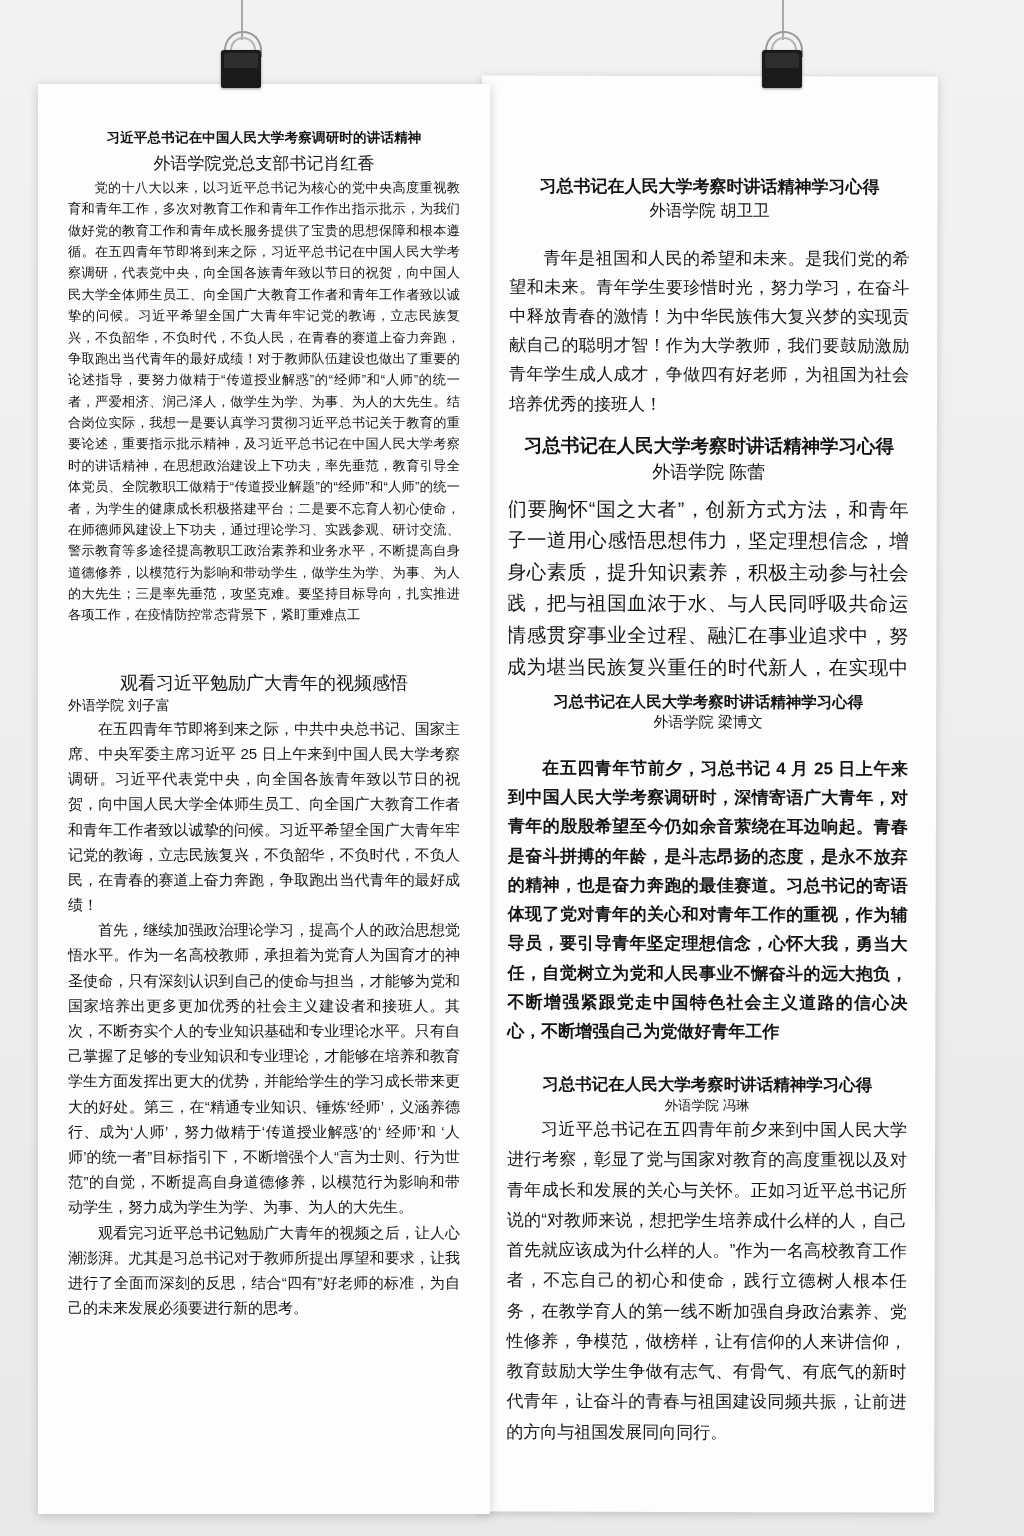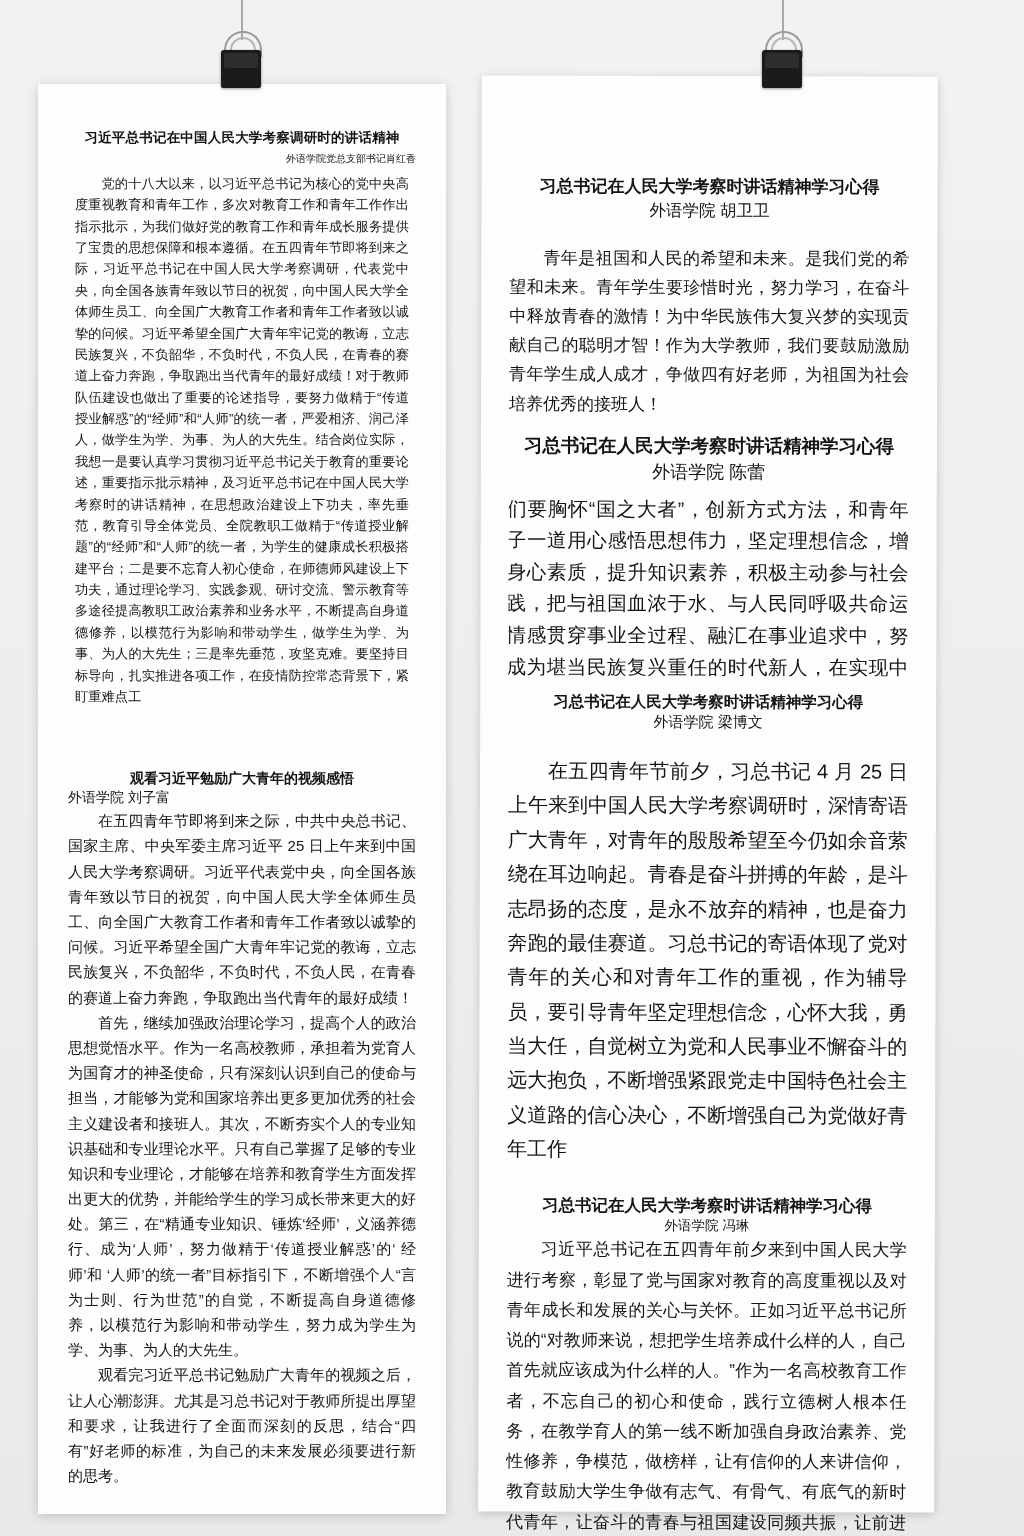--- a/index.html
+++ b/index.html
@@ -89,7 +89,7 @@
   .sheet.p1 {
     left: 38px;
     top: 84px;
-    width: 408px;
+    width: 452px;
     height: 1430px;
     z-index: 10;
   }

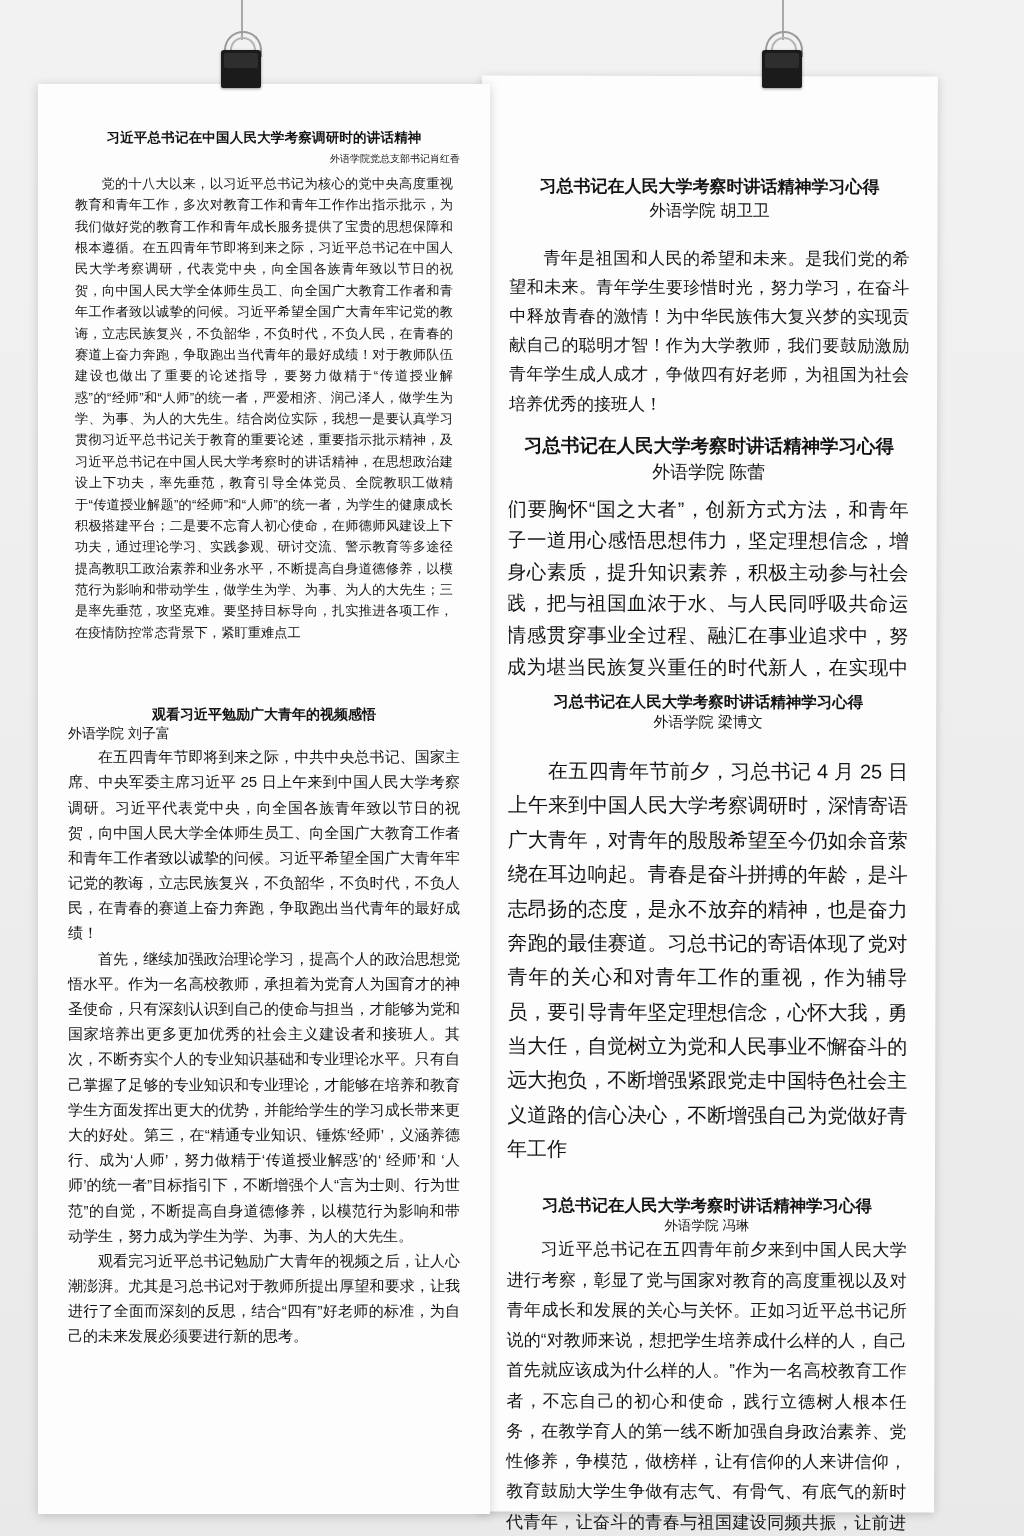--- a/index.html
+++ b/index.html
@@ -121,8 +121,8 @@
     letter-spacing: .2px;
   }
   .a1-author {
-    font-size: 10px;
-    text-align: right;
+    font-size: 17px;
+    text-align: center;
     margin-top: 3px;
     margin-bottom: 2px;
   }

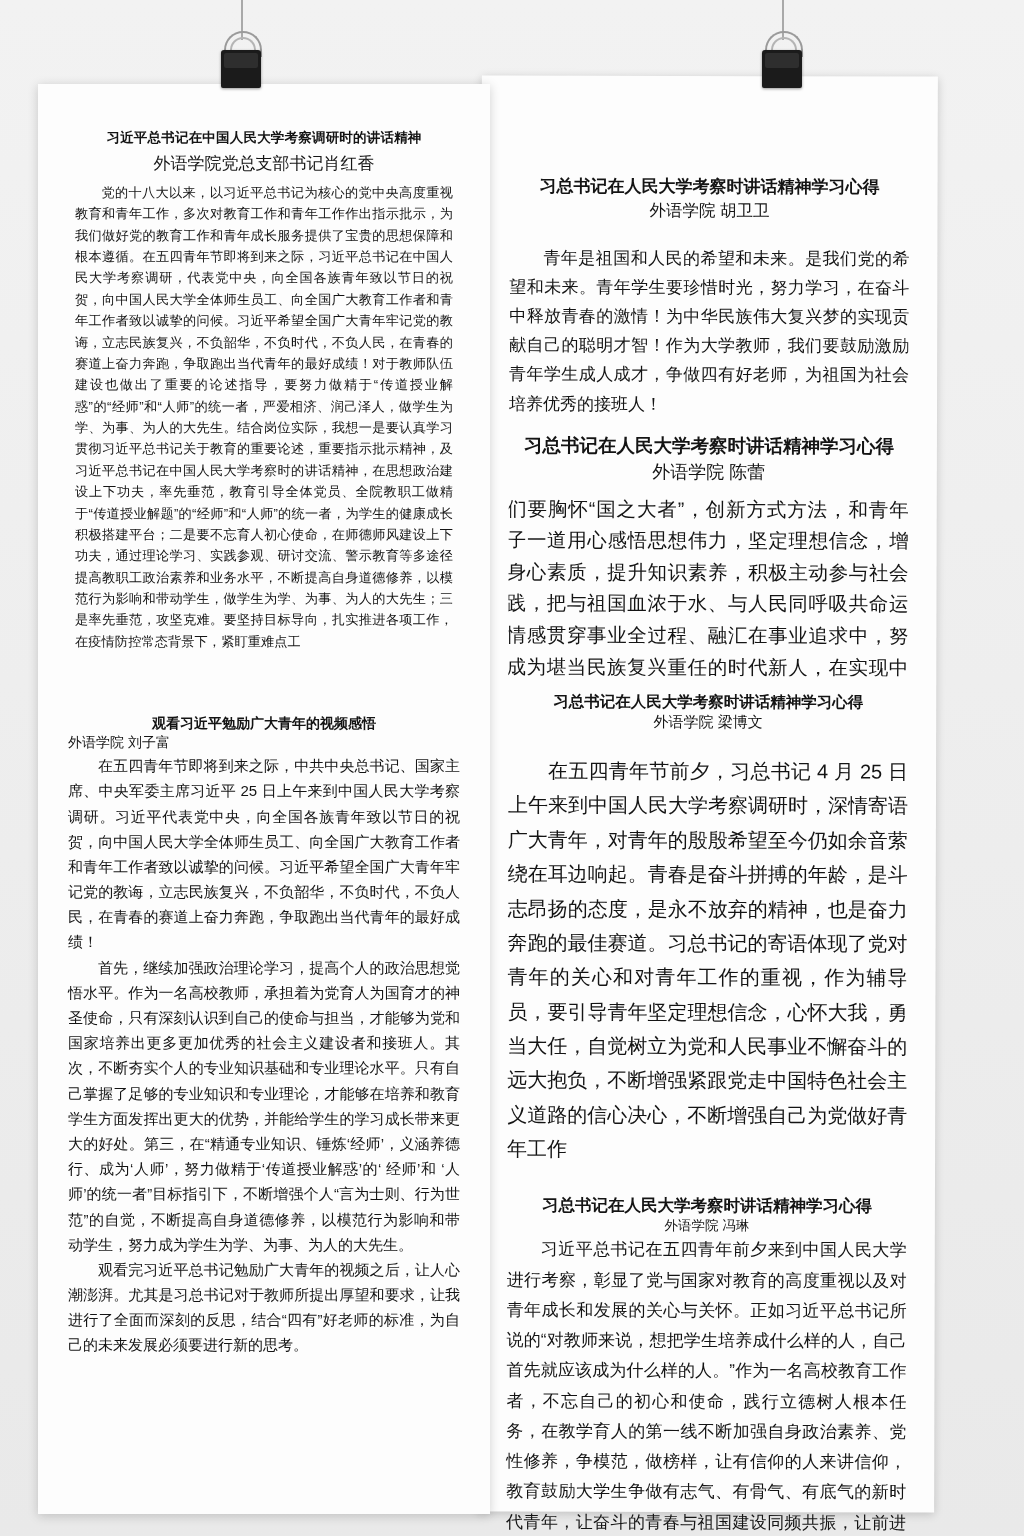--- a/index.html
+++ b/index.html
@@ -133,7 +133,7 @@
     text-justify: inter-ideograph;
     letter-spacing: .1px;
   }
-  .a1-body p { margin: 7px; text-indent: 2em; }
+  .a1-body p { margin: 0; text-indent: 2em; }
 
   
   .a2-title {

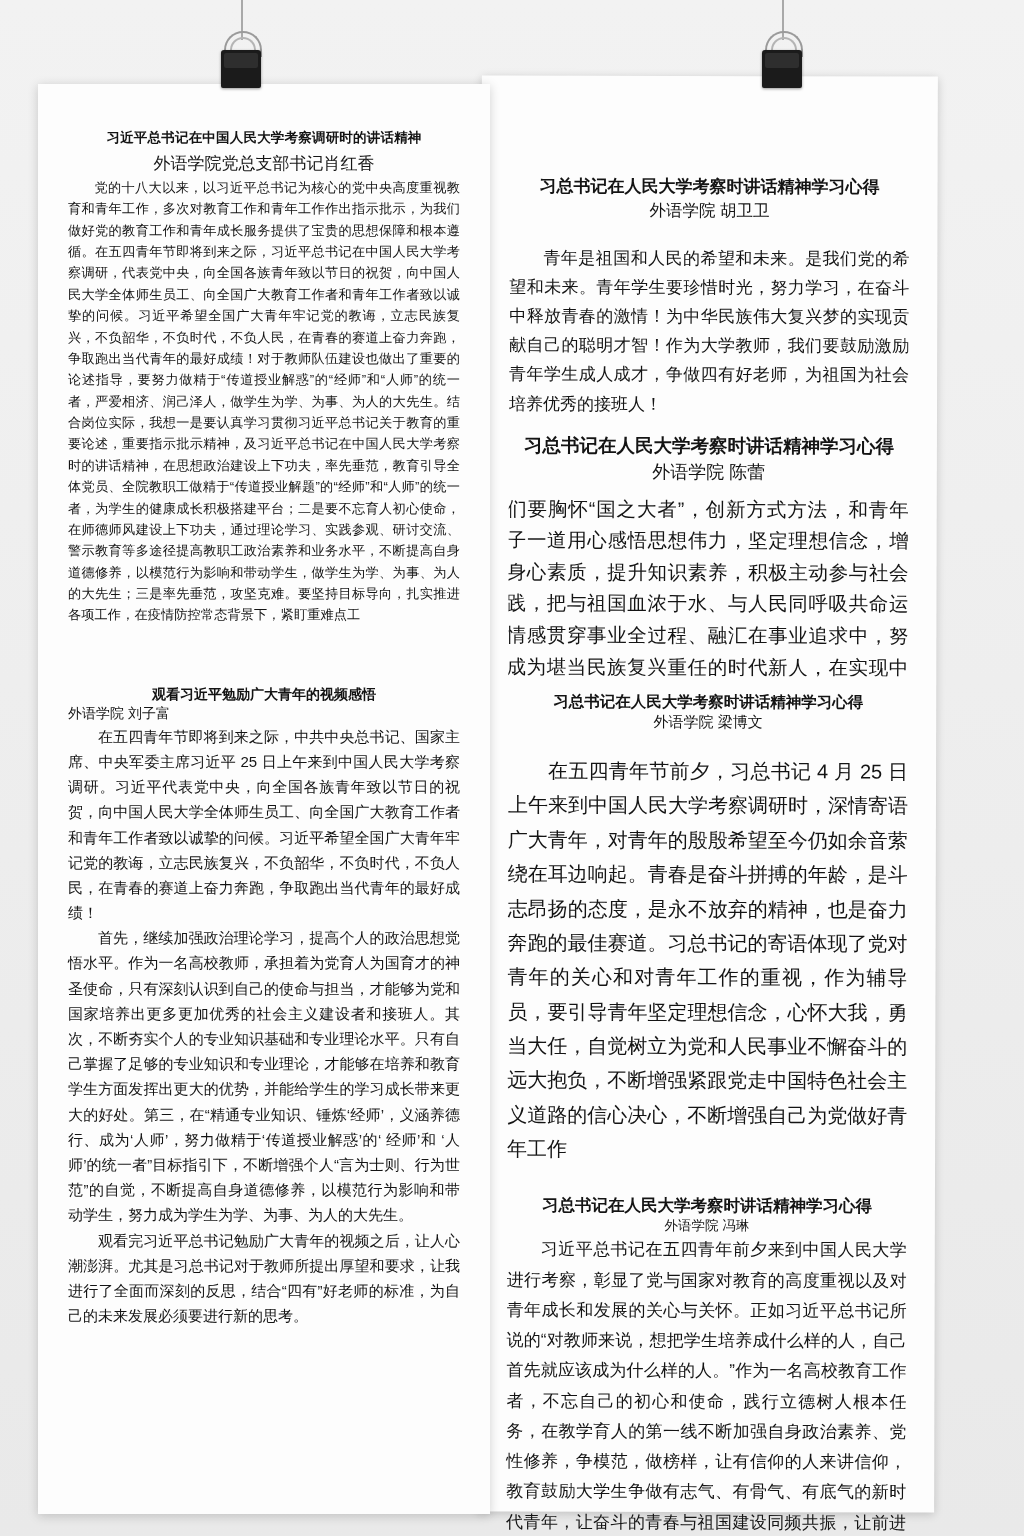--- a/index.html
+++ b/index.html
@@ -137,11 +137,10 @@
 
   
   .a2-title {
-    font-size: 14px;
-    font-weight: bold;
+    font-size: 18px;
+    font-weight: normal;
     text-align: center;
     line-height: 1.5;
-    margin-top: 14px;
   }
   .a2-author {
     font-size: 14px;

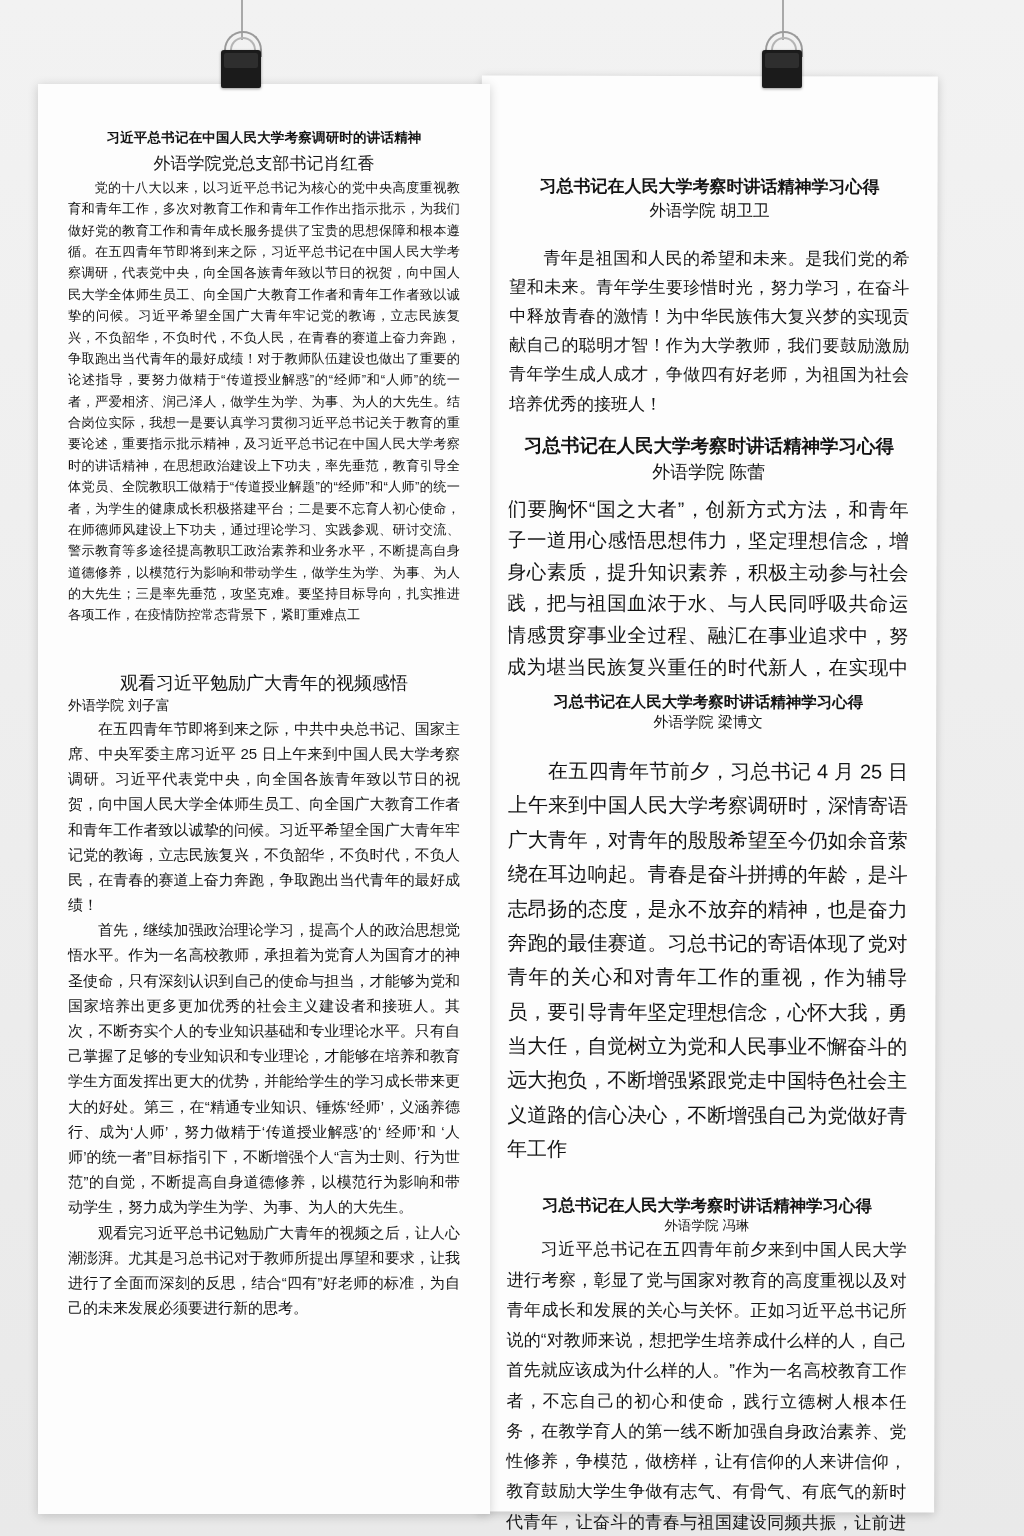--- a/index.html
+++ b/index.html
@@ -212,10 +212,11 @@
     text-align: center;
   }
   .b3-body {
-    font-size: 20px;
+    font-size: 17px;
     line-height: 1.72;
     text-align: justify;
     text-justify: inter-ideograph;
+    font-weight: bold;
   }
   .b3-body p { margin: 0; text-indent: 2em; }
 

